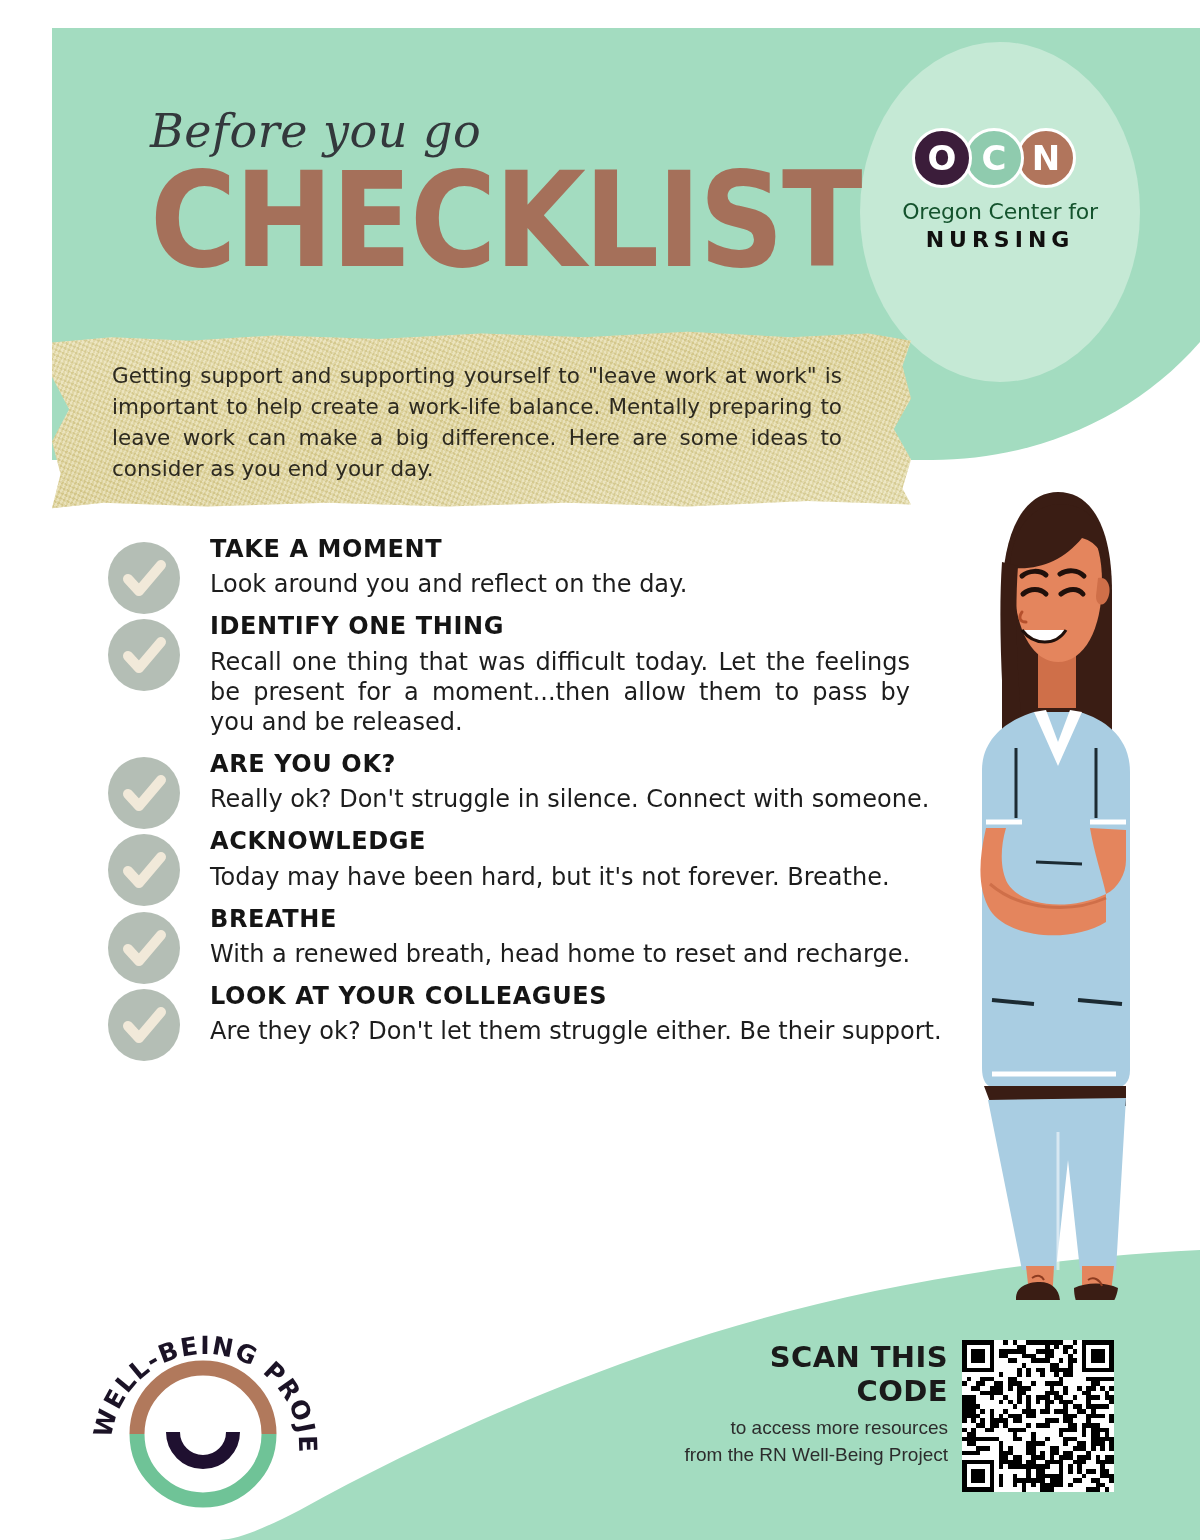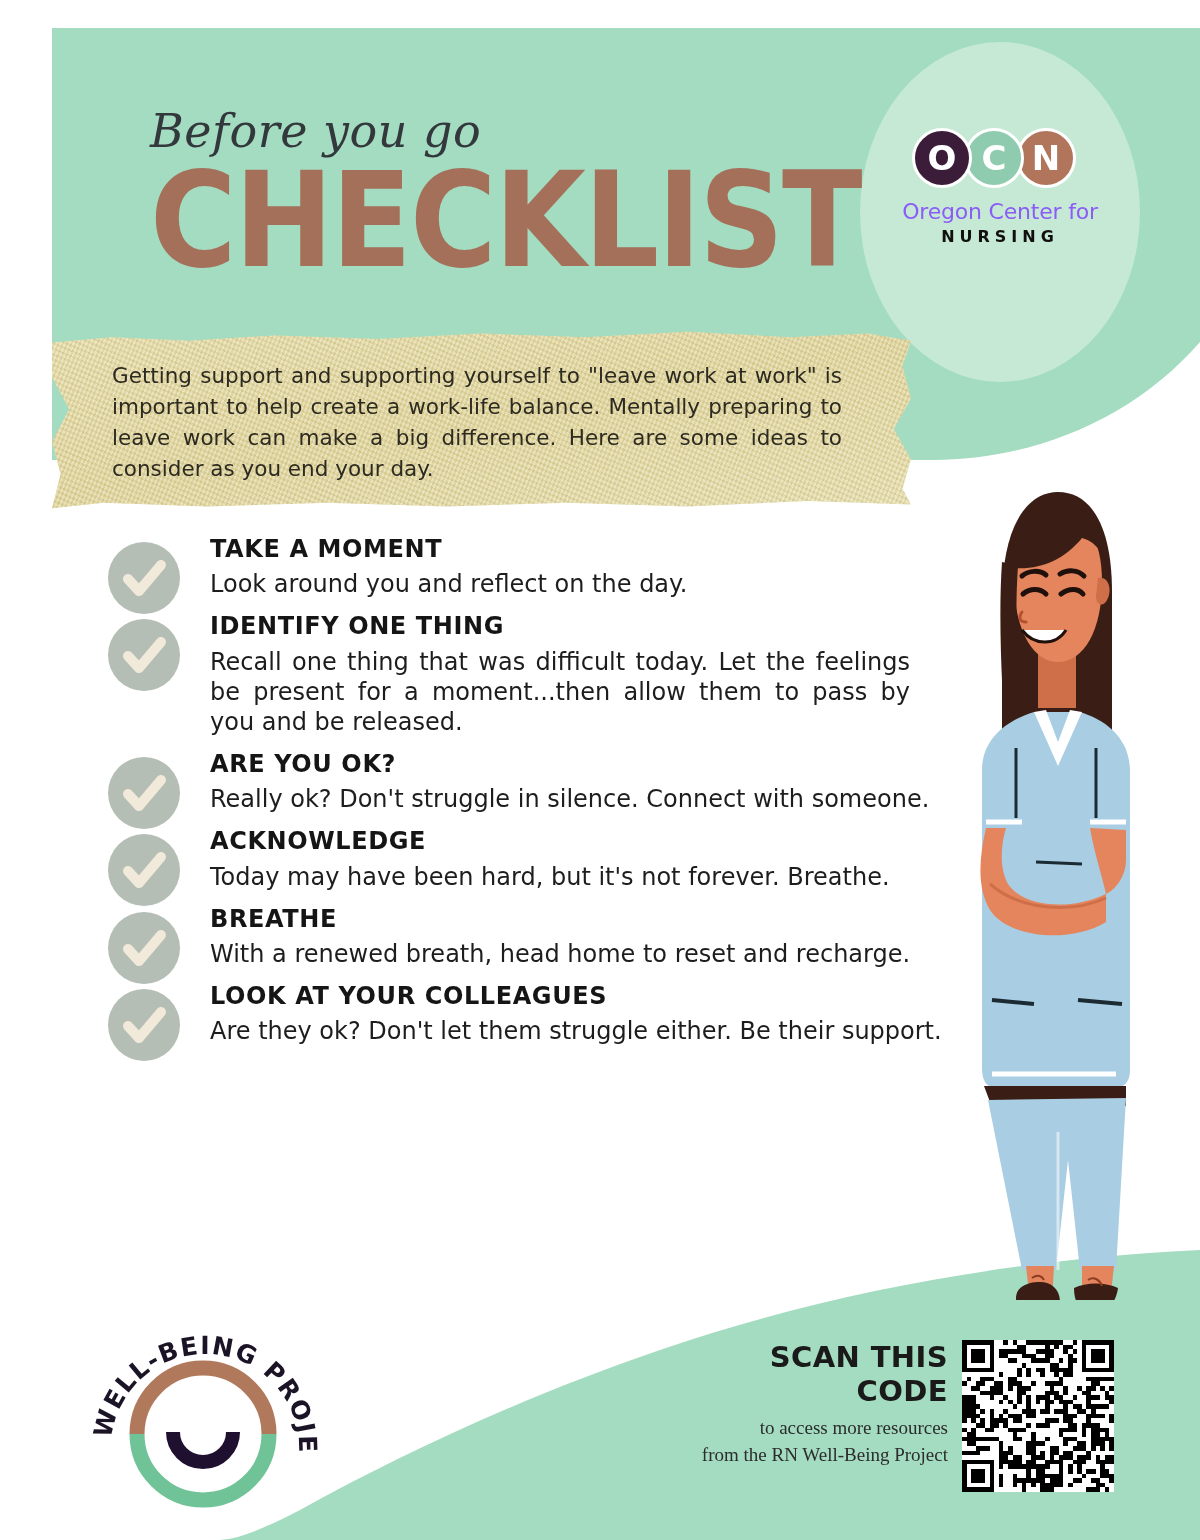--- a/index.html
+++ b/index.html
@@ -118,7 +118,7 @@
   .ocn-line1 {
     font-family: "DejaVu Sans", sans-serif;
     font-size: 22px;
-    color: #8b5cf6;
+    color: #14532d;
     margin-top: 9px;
     letter-spacing: -0.2px;
   }

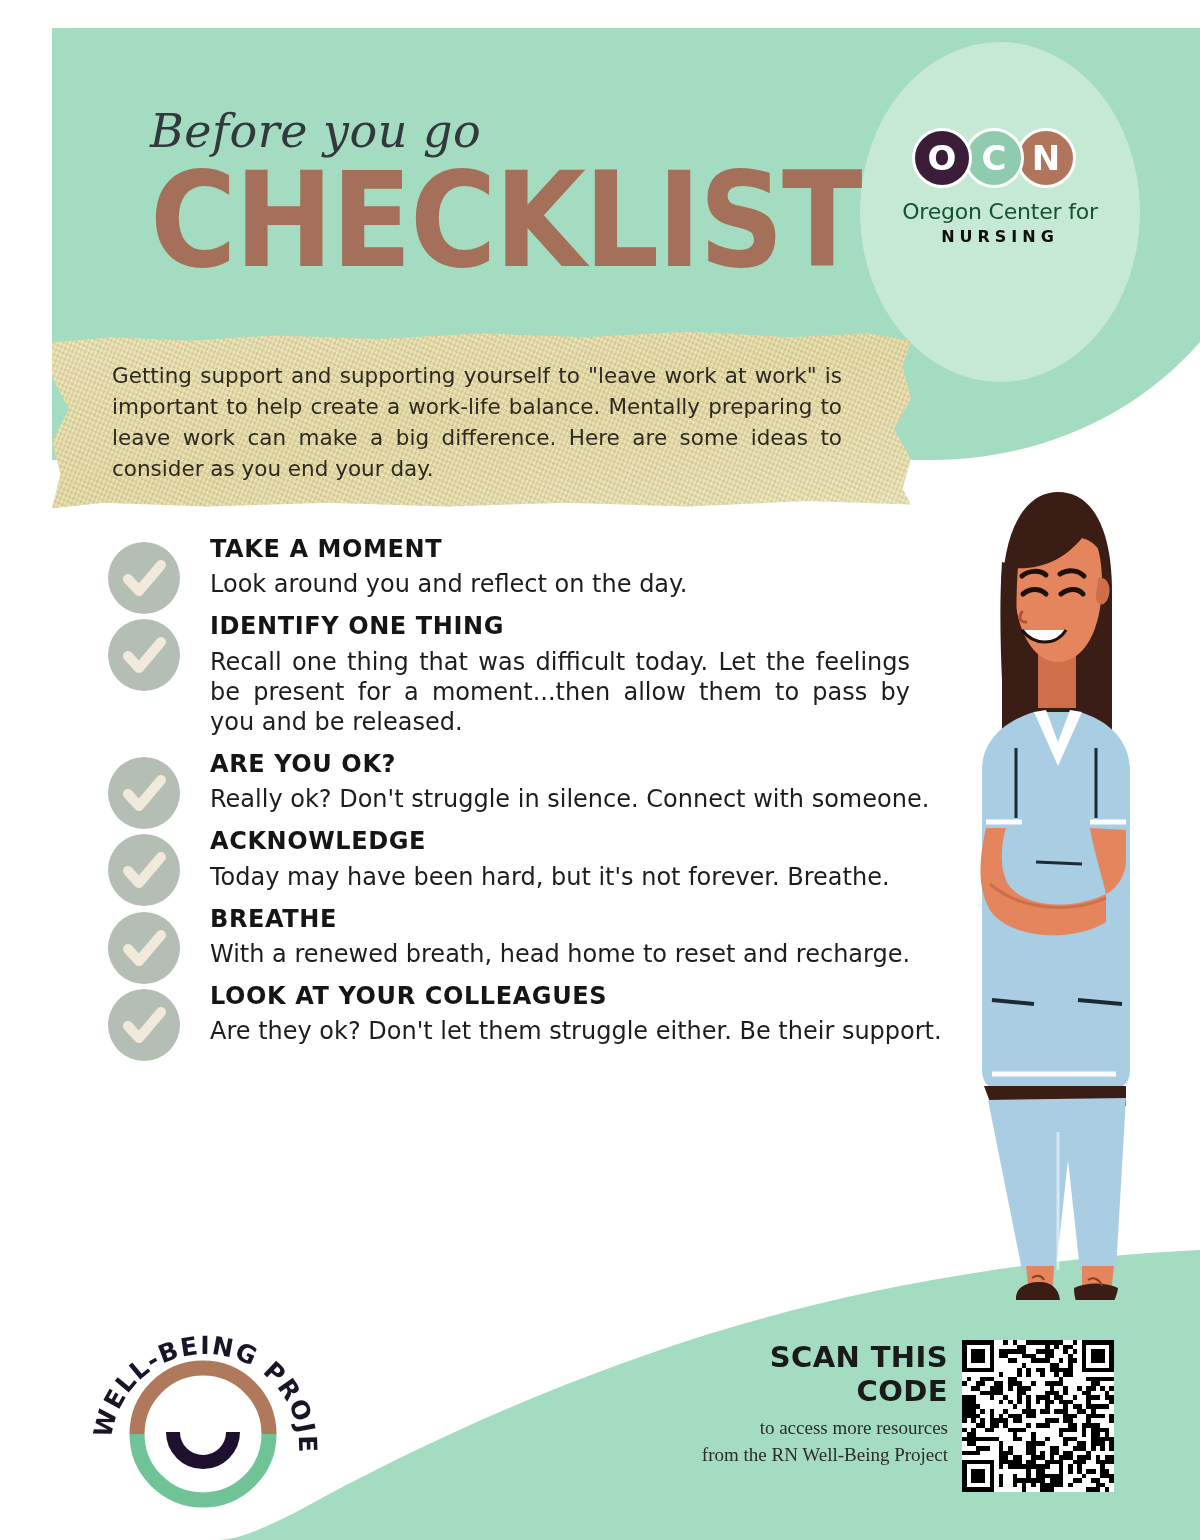--- a/index.html
+++ b/index.html
@@ -125,7 +125,7 @@
   .ocn-line2 {
     font-family: "DejaVu Sans", sans-serif;
     font-weight: bold;
-    font-size: 16px;
+    font-size: 22px;
     color: #11100f;
     letter-spacing: 5px;
     margin-top: 3px;

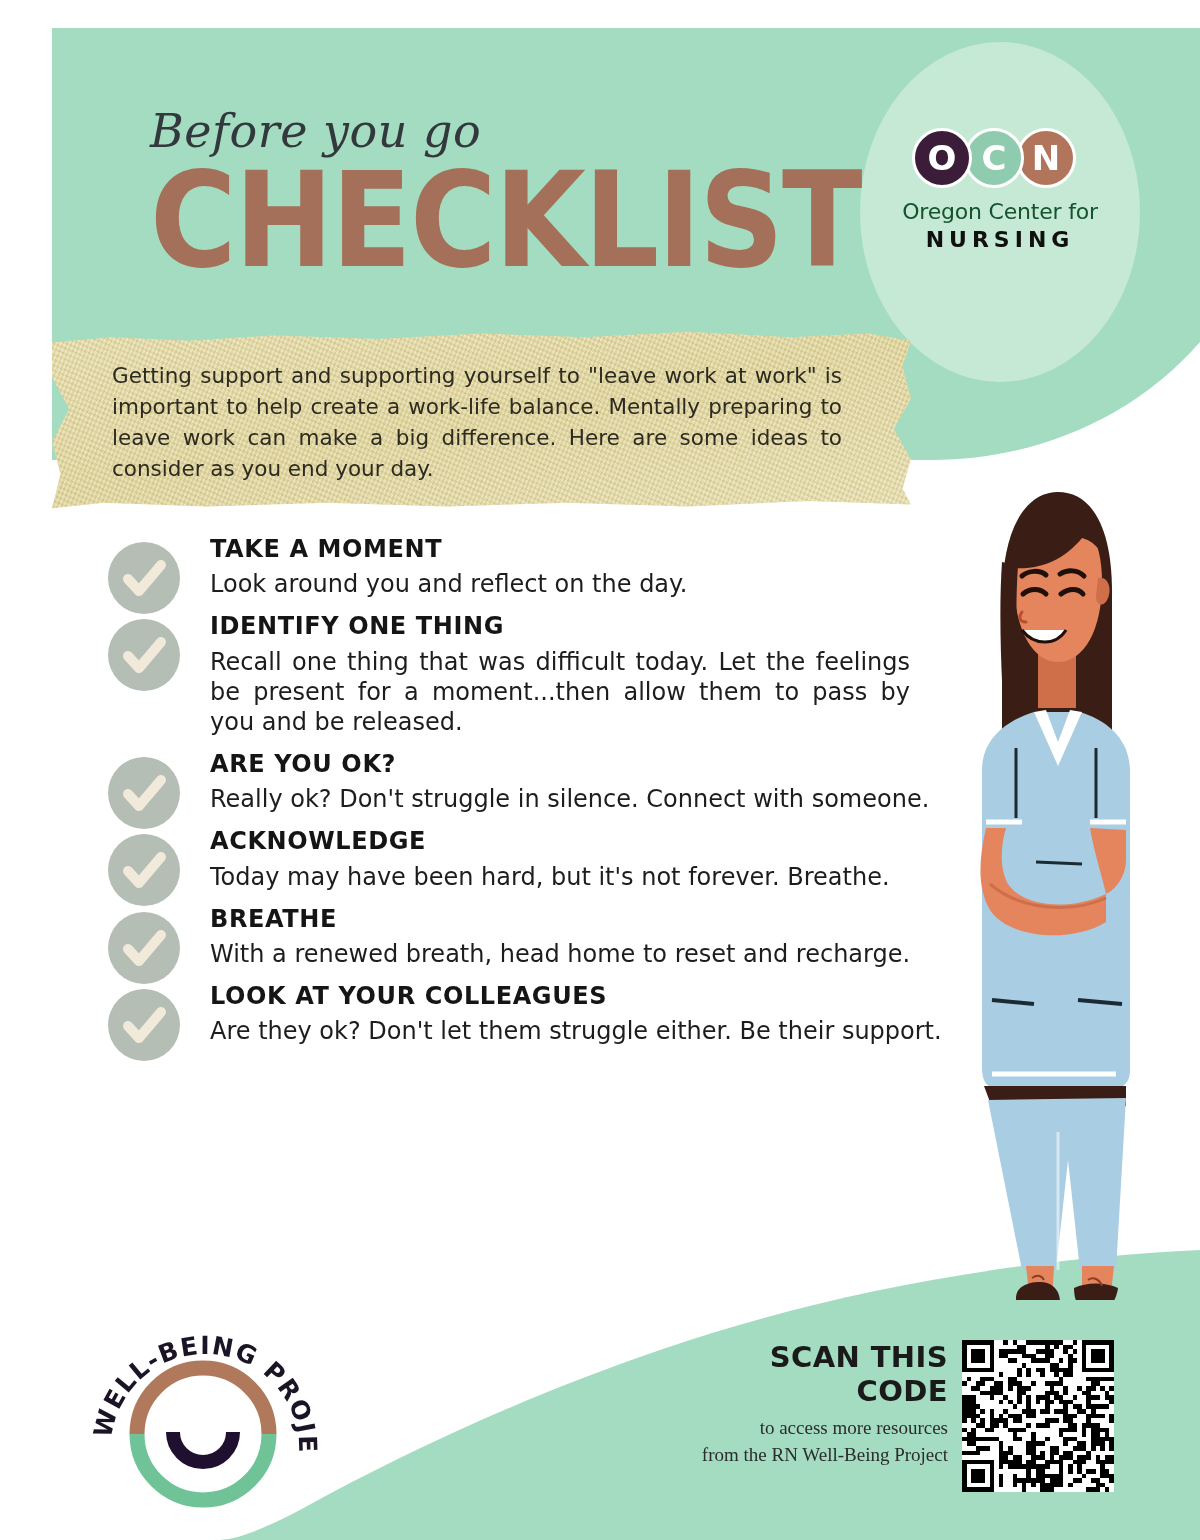--- a/index.html
+++ b/index.html
@@ -247,7 +247,7 @@
     margin: 0;
   }
   .scan-sub {
-    font-family: Liberation Serif, serif;
+    font-family: Liberation Sans, sans-serif;
     font-size: 19px;
     line-height: 27px;
     color: #2c2c2c;

